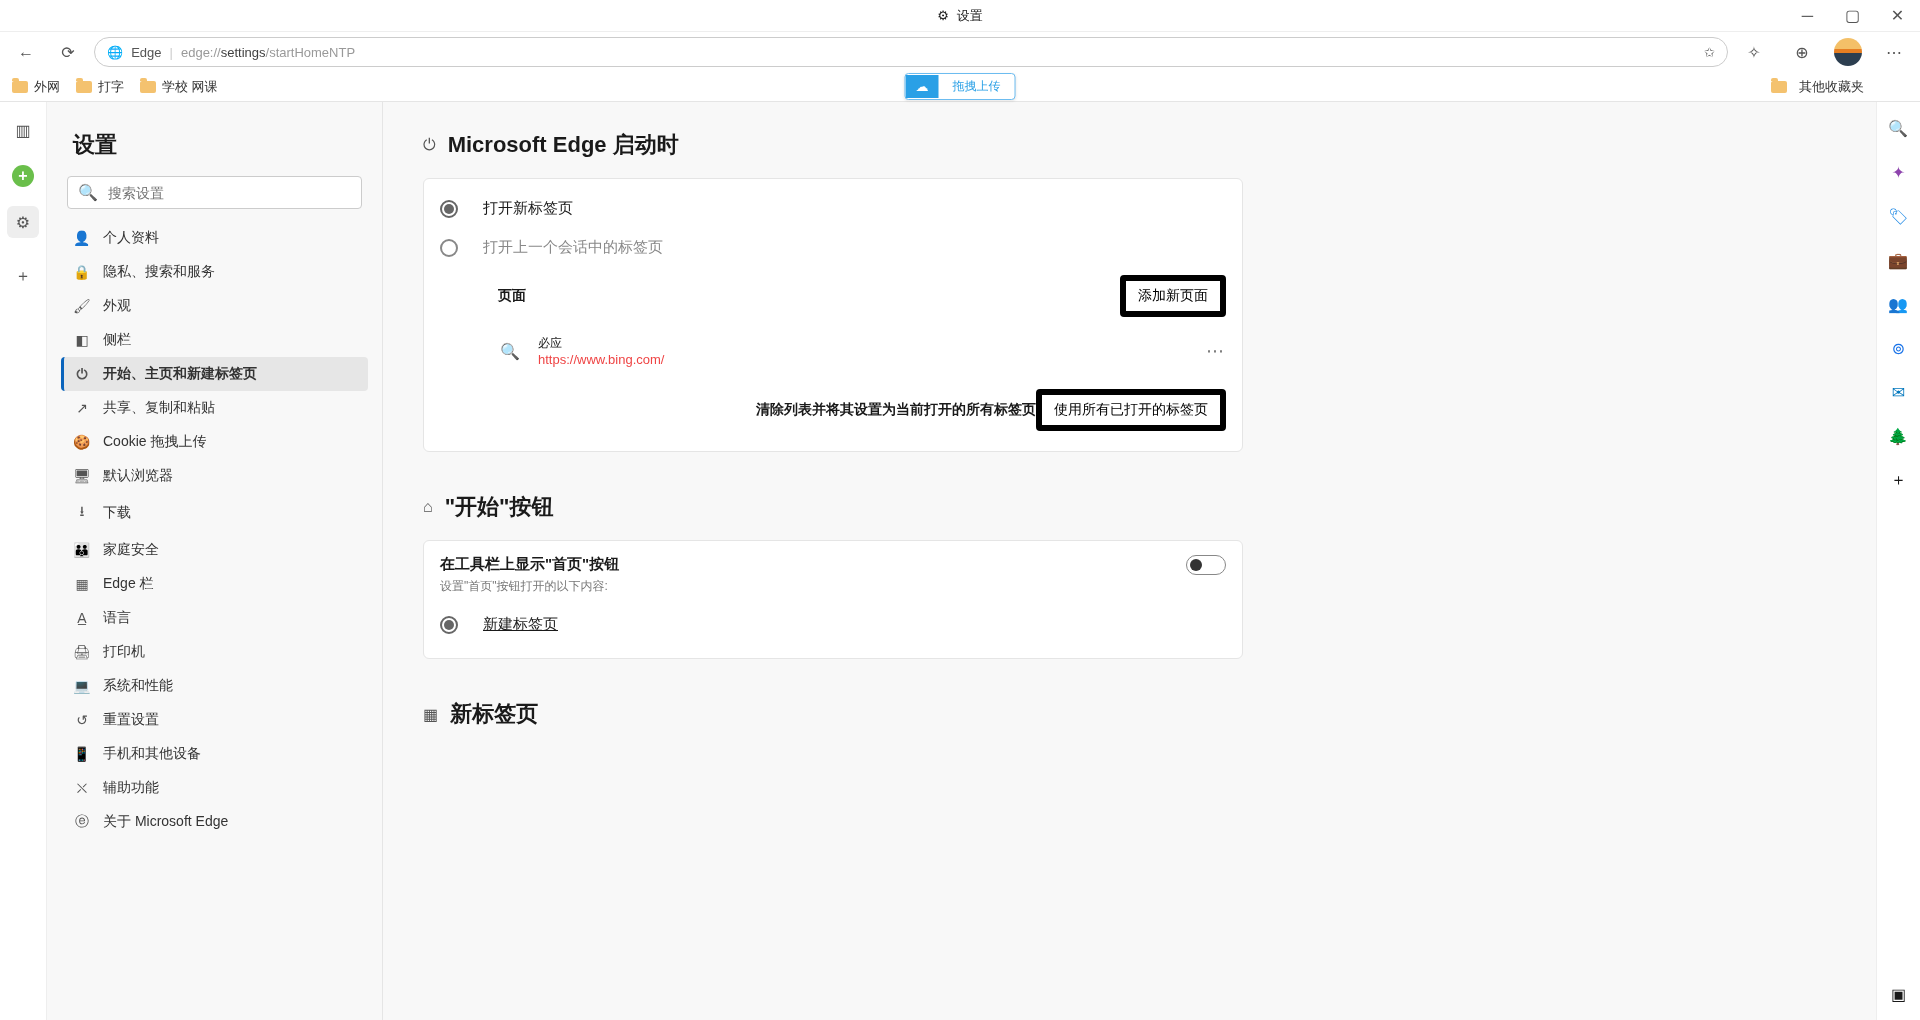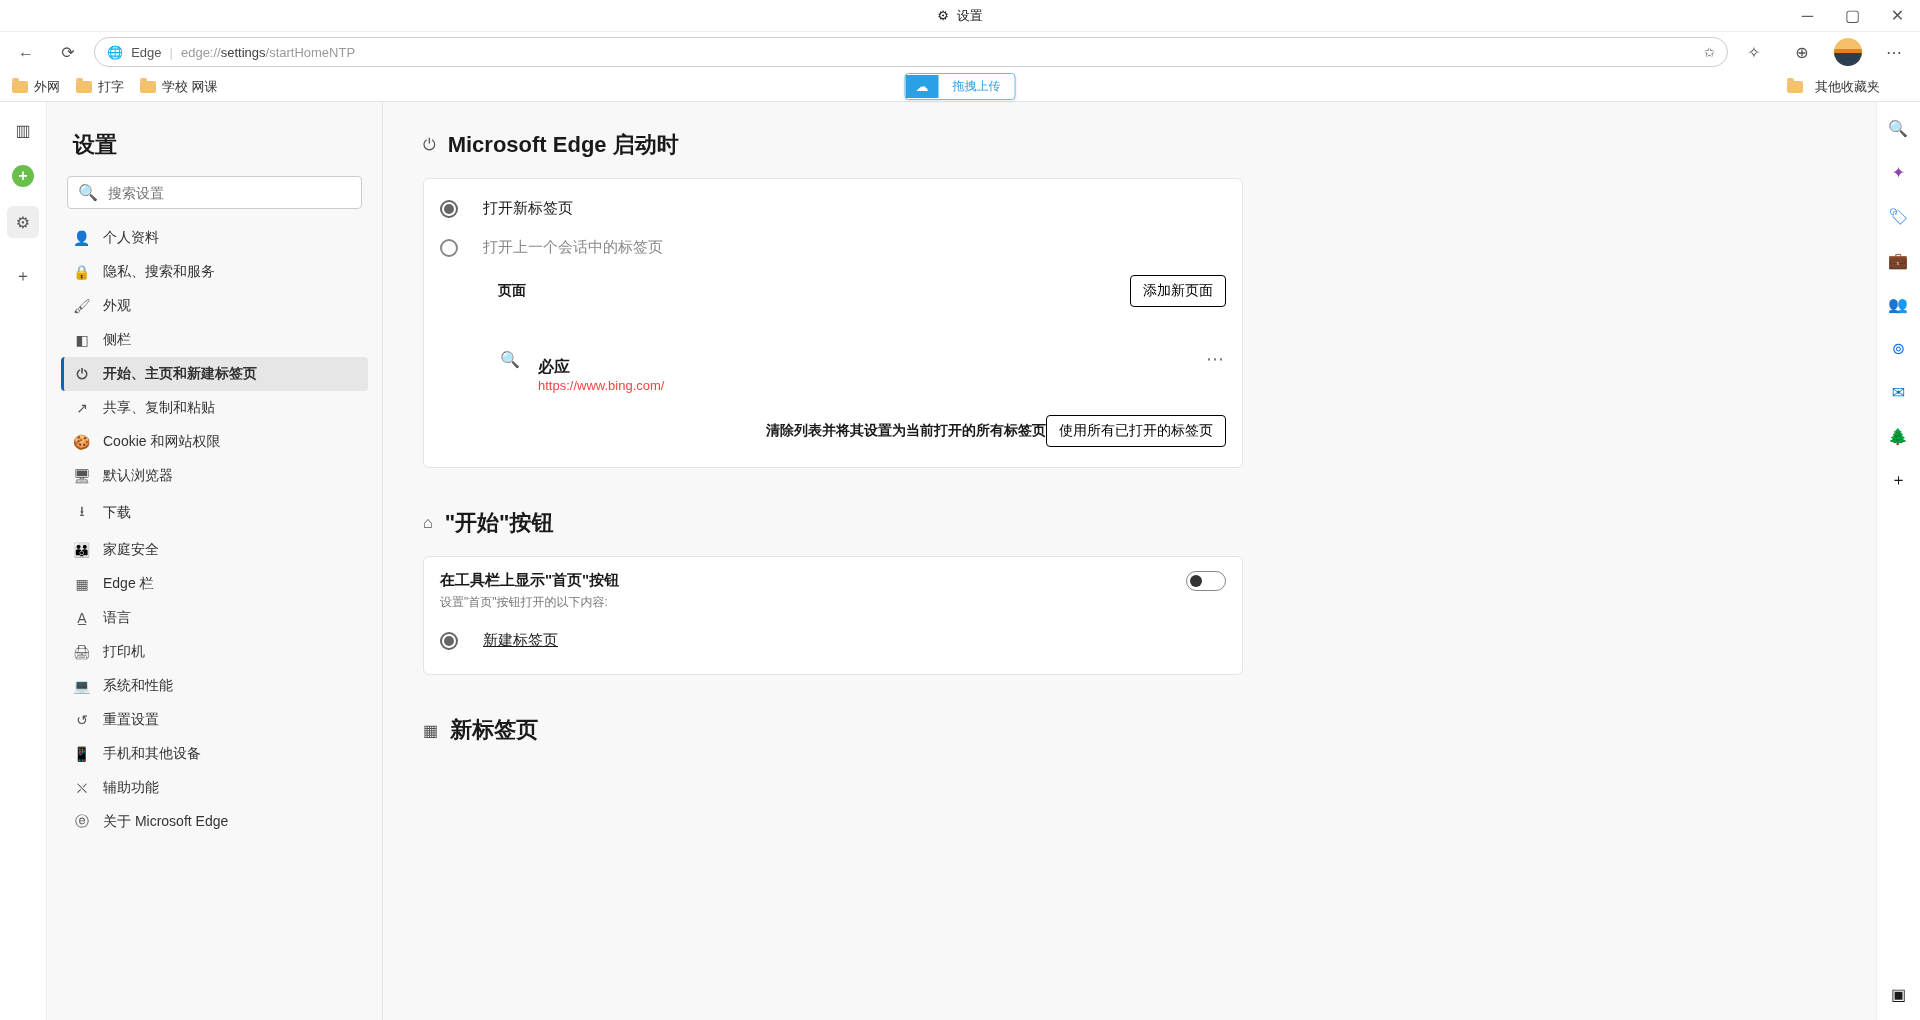--- a/index.html
+++ b/index.html
@@ -20,7 +20,7 @@
 .bm { display: flex; align-items: center; gap: 6px; color: #333; }
 .folder-icon { width: 16px; height: 12px; background: #f4c26f; border-radius: 2px; position: relative; }
 .folder-icon::before { content:''; position:absolute; top:-3px; left:0; width:7px; height:3px; background:#f4c26f; border-radius:2px 2px 0 0; }
-.bookmarks-right { position: absolute; right: 40px; display:flex; align-items:center; gap:12px; }
+.bookmarks-right { position: absolute; right: 56px; display:flex; align-items:center; gap:12px; }
 .upload-pill { position: absolute; left: 50%; transform: translateX(-50%); display: flex; align-items: center; background:#fff; border:1px solid #6cbcf0; border-radius:4px; overflow:hidden; box-shadow:0 1px 3px rgba(0,0,0,0.1); }
 .upload-pill .cloud { background:#2aa0e6; color:#fff; padding:4px 10px; display:flex; align-items:center; }
 .upload-pill .txt { color:#2aa0e6; padding:4px 14px; font-size:12px; }

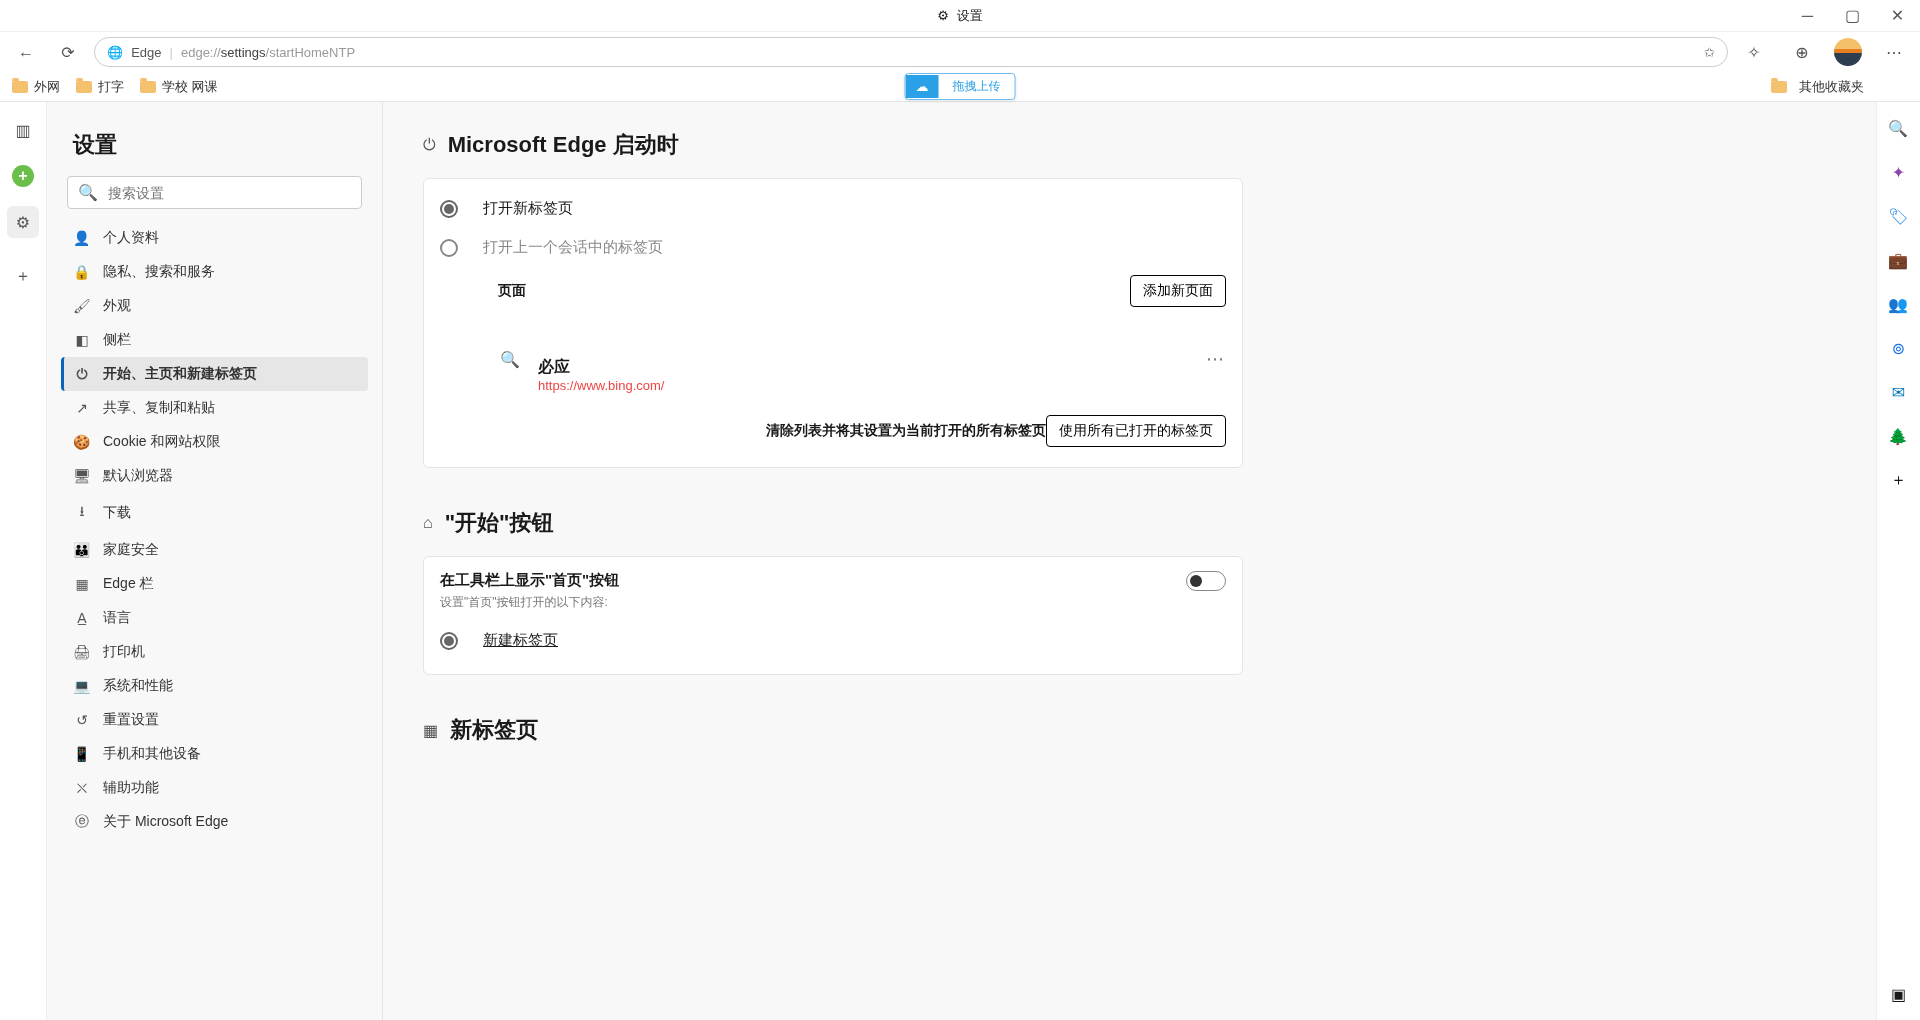--- a/index.html
+++ b/index.html
@@ -49,7 +49,7 @@
 .subpanel { margin-left: 58px; padding: 8px 0 4px; }
 .subhead { display:flex; justify-content:space-between; align-items:center; margin-bottom:10px; }
 .subhead span { font-weight:600; font-size:14px; }
-.btn { padding:6px 12px; border:1px solid #000000; background:#fff; border-radius:4px; font-size:14px; }
+.btn { padding:6px 12px; border:6px solid #000000; background:#fff; border-radius:4px; font-size:14px; }
 .pg-item { display:flex; align-items:center; gap:16px; padding:8px 0; }
 .pg-icon { width:24px; height:24px; display:flex; align-items:center; justify-content:center; color:#2b7cd3; }
 .pg-text .t1 { font-weight:700; font-size:16px;margin-top:32px; }

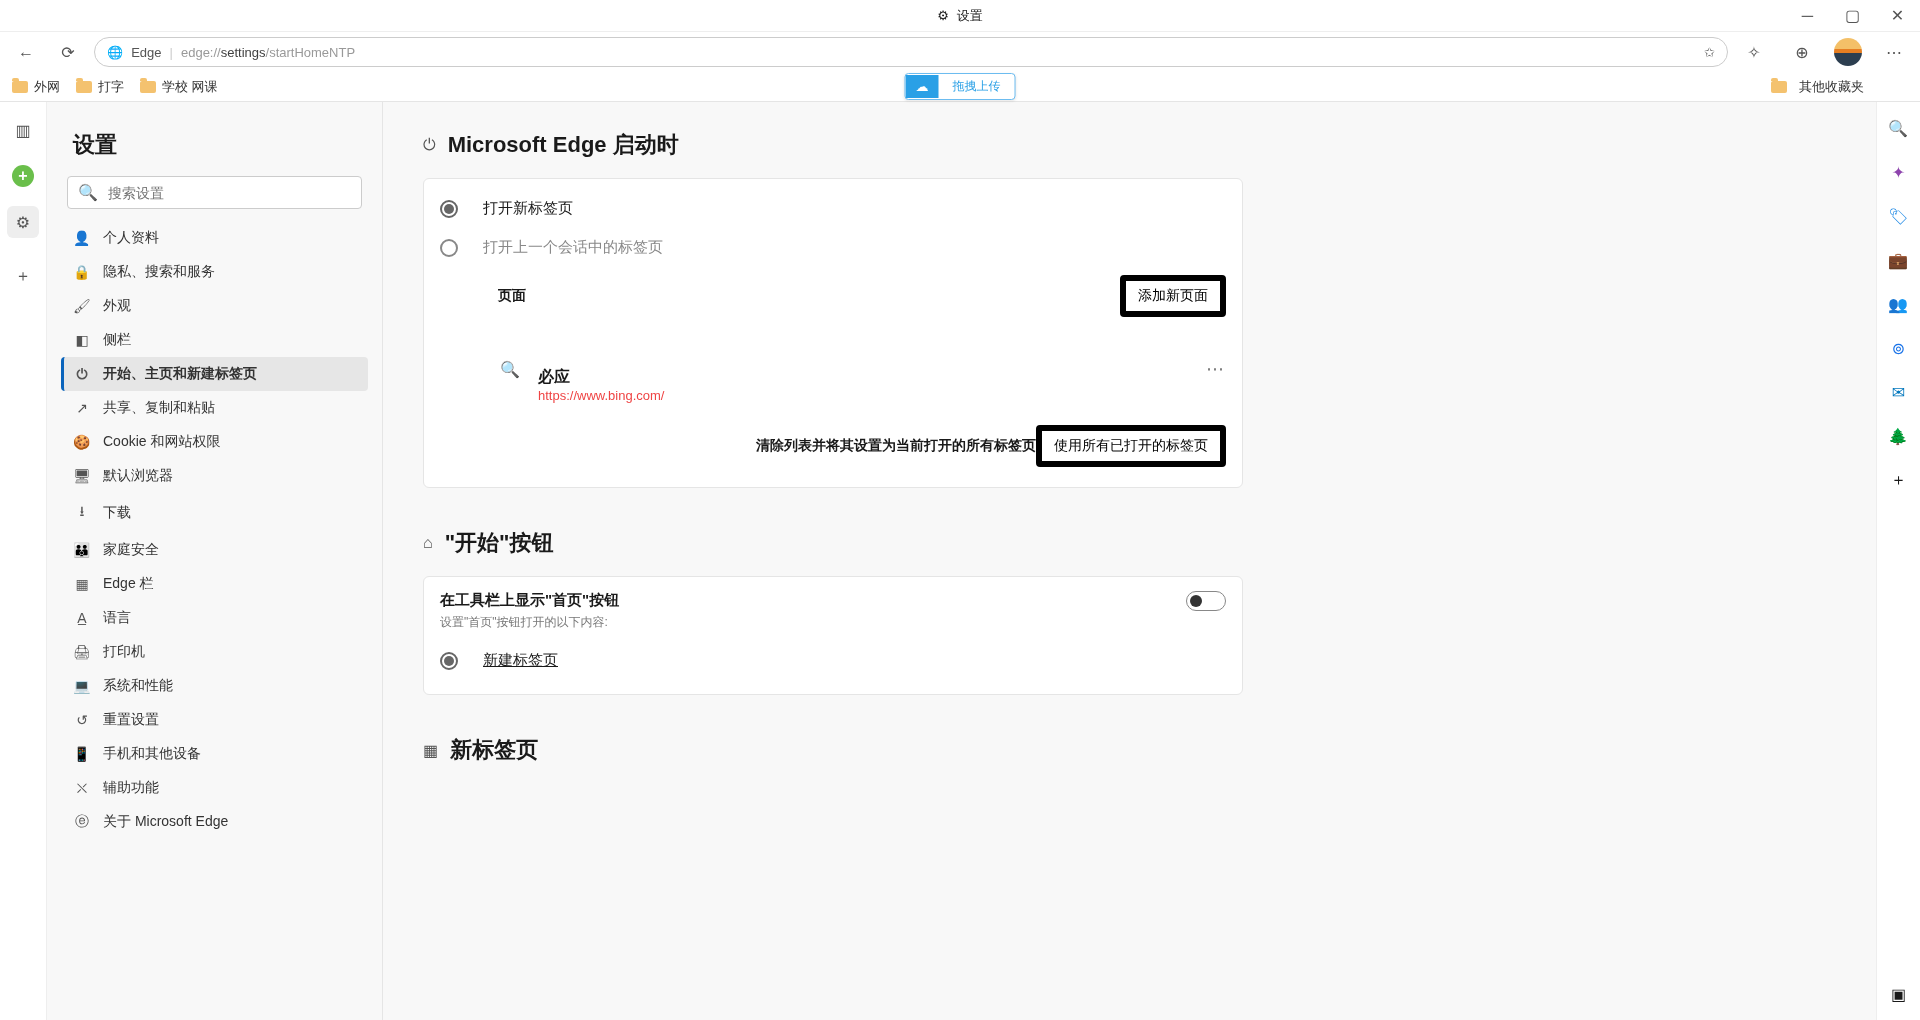--- a/index.html
+++ b/index.html
@@ -52,7 +52,7 @@
 .btn { padding:6px 12px; border:6px solid #000000; background:#fff; border-radius:4px; font-size:14px; }
 .pg-item { display:flex; align-items:center; gap:16px; padding:8px 0; }
 .pg-icon { width:24px; height:24px; display:flex; align-items:center; justify-content:center; color:#2b7cd3; }
-.pg-text .t1 { font-weight:700; font-size:16px;margin-top:32px; }
+.pg-text .t1 { font-weight:400; font-size:12px; }
 .pg-text .t2 { font-size:13px; color:#ef4444; }
 .pg-more { margin-left:auto; color:#777; font-size:18px; letter-spacing:2px; }
 .clear-row { display:flex; justify-content:flex-end; align-items:center; padding: 14px 0 6px; }

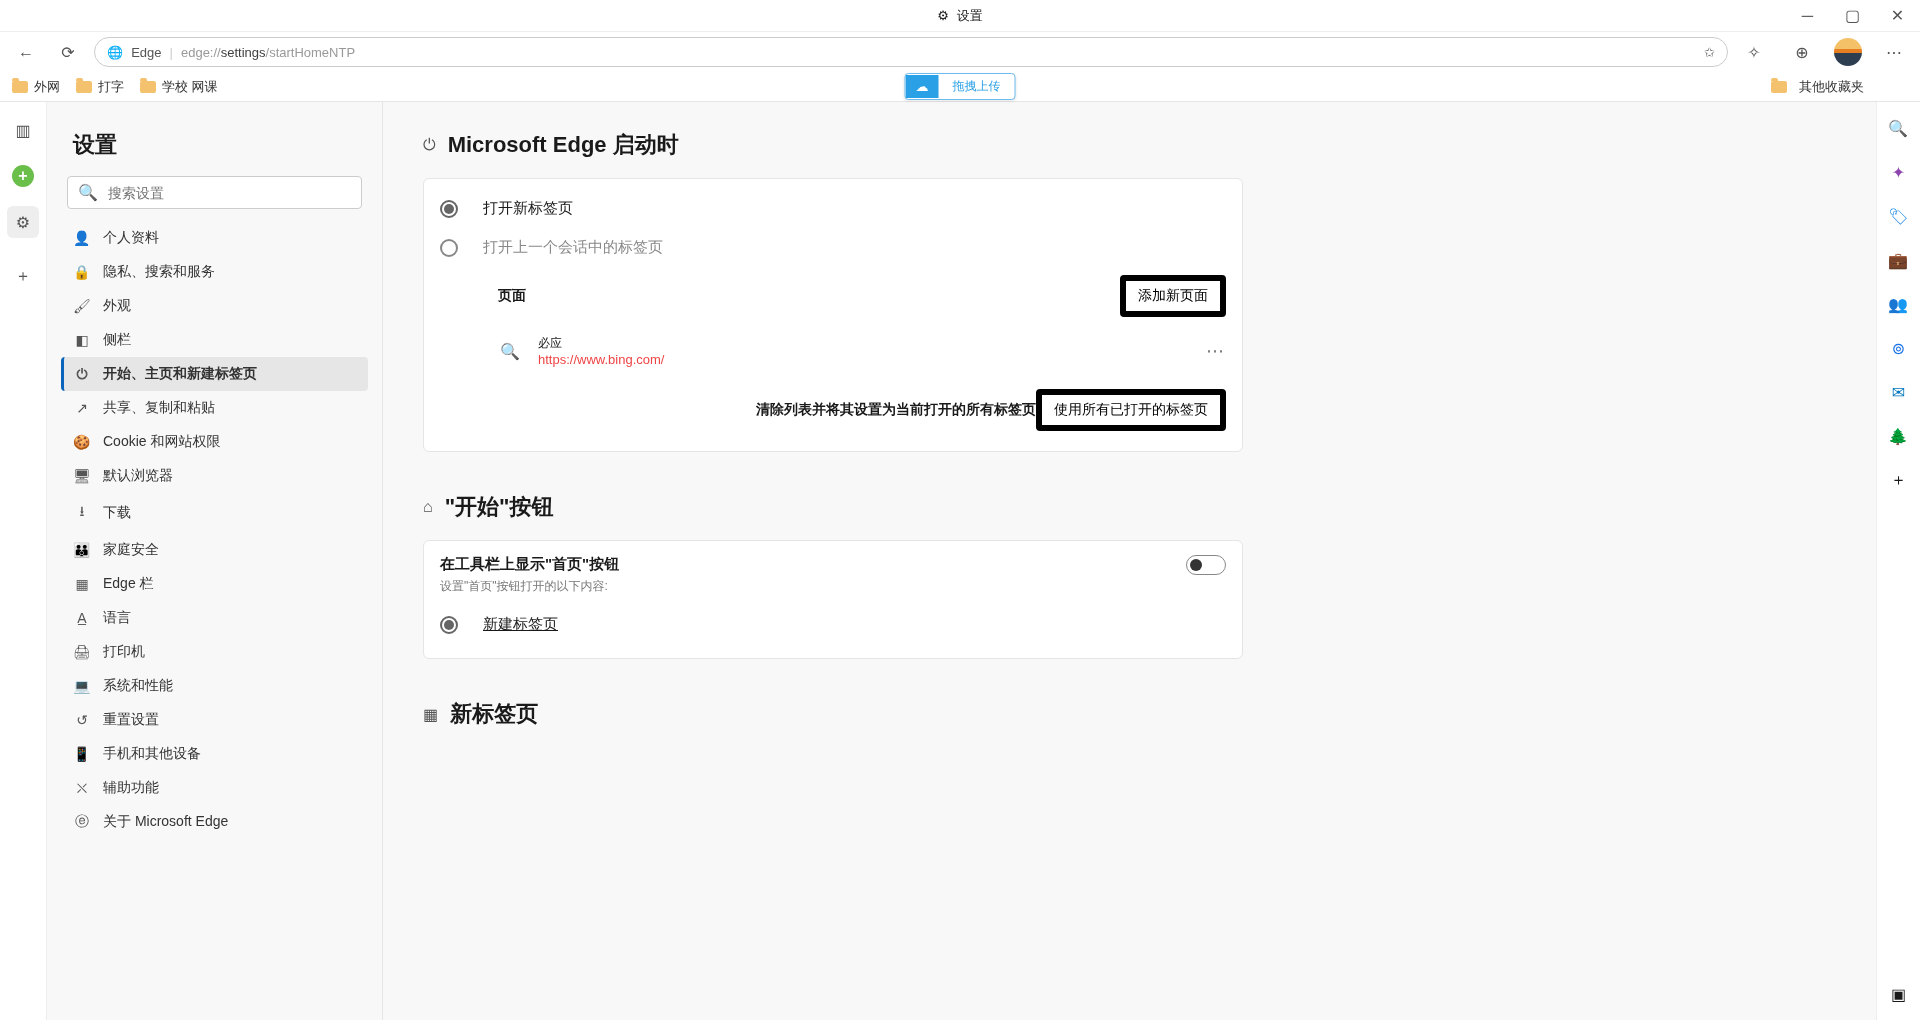--- a/index.html
+++ b/index.html
@@ -179,7 +179,7 @@
           </li>
         <li>
             <span class="ico">🍪</span>
-            <span>Cookie 和网站权限</span>
+            <span>Cookie 拖拽上传</span>
           </li>
         <li>
             <span class="ico">🖥</span>

